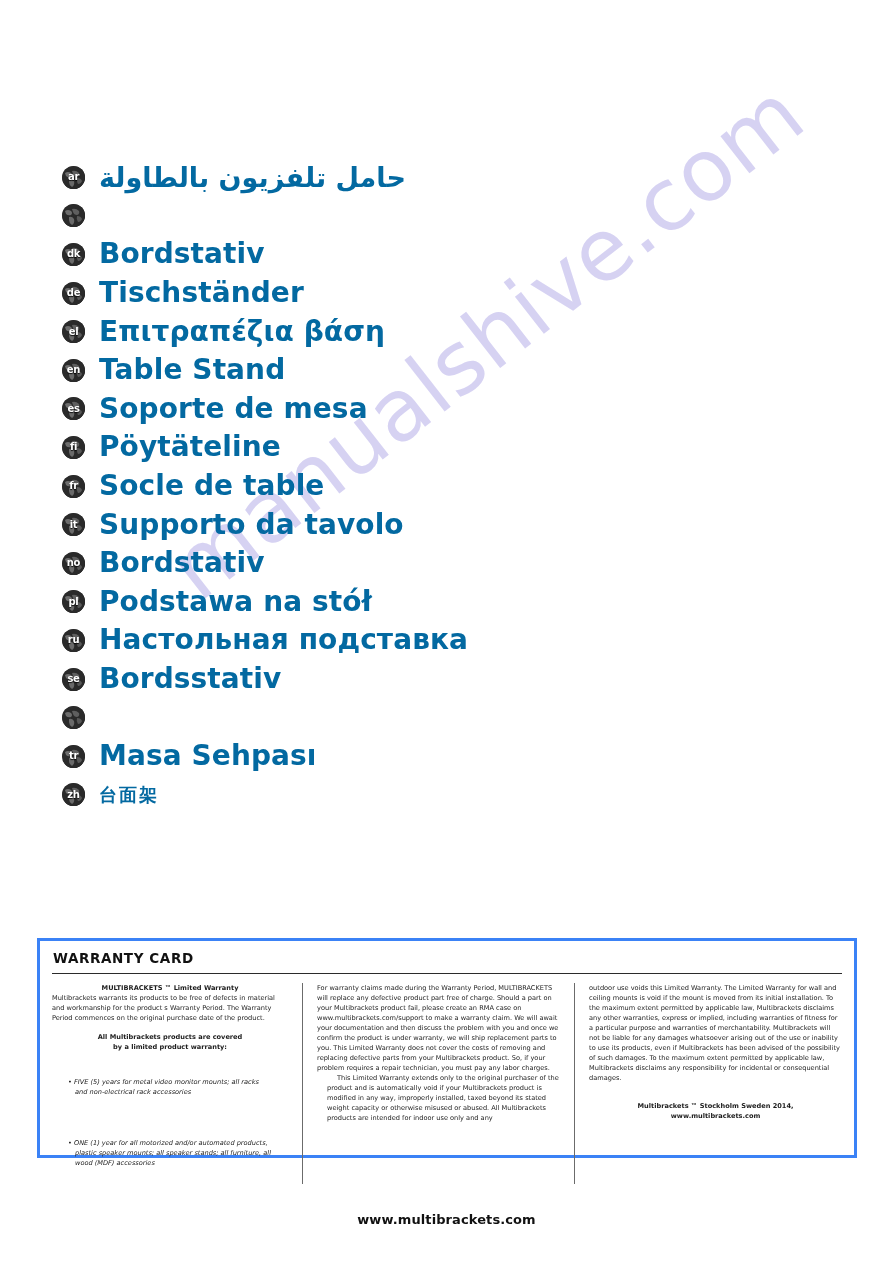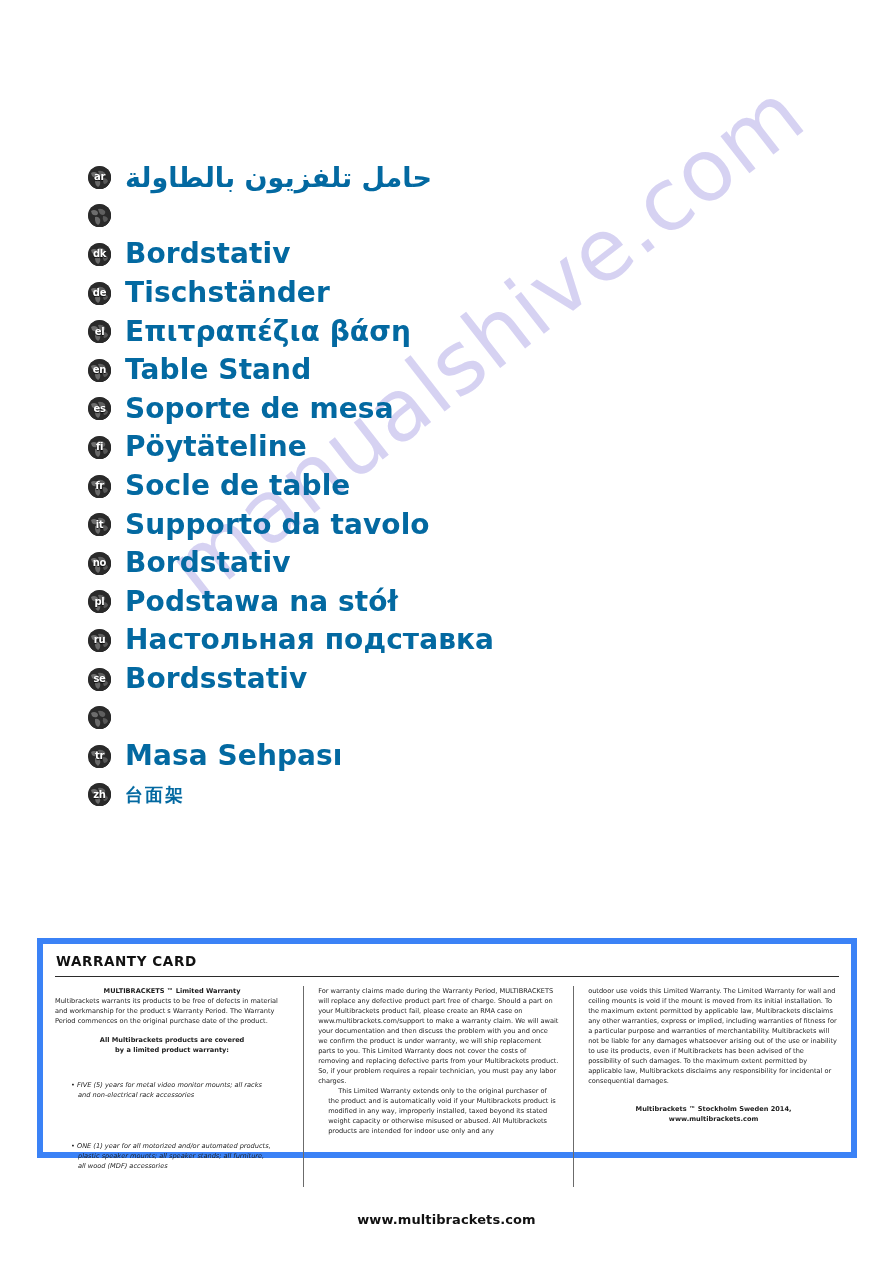--- a/index.html
+++ b/index.html
@@ -44,7 +44,7 @@
   
   #lang-list {
     position: absolute;
-    left: 88px;
+    left: 62px;
     top: 158px;
     width: 760px;
     z-index: 10;

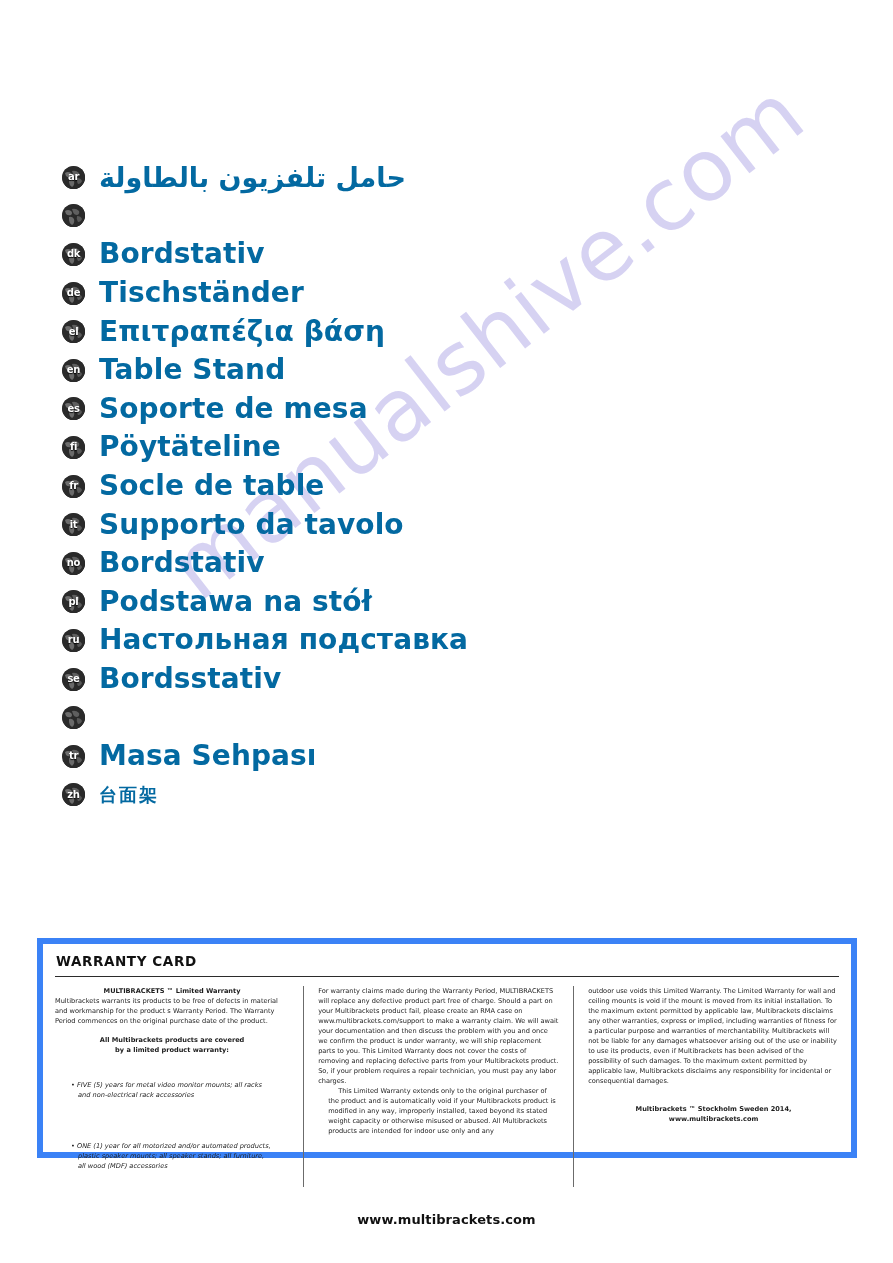--- a/index.html
+++ b/index.html
@@ -115,7 +115,7 @@
     top: 938px;
     width: 820px;
     height: 220px;
-    border: 6px solid #3b82f6;
+    border: 3px solid #3b82f6;
     box-sizing: border-box;
     background: #ffffff;
     z-index: 10;

